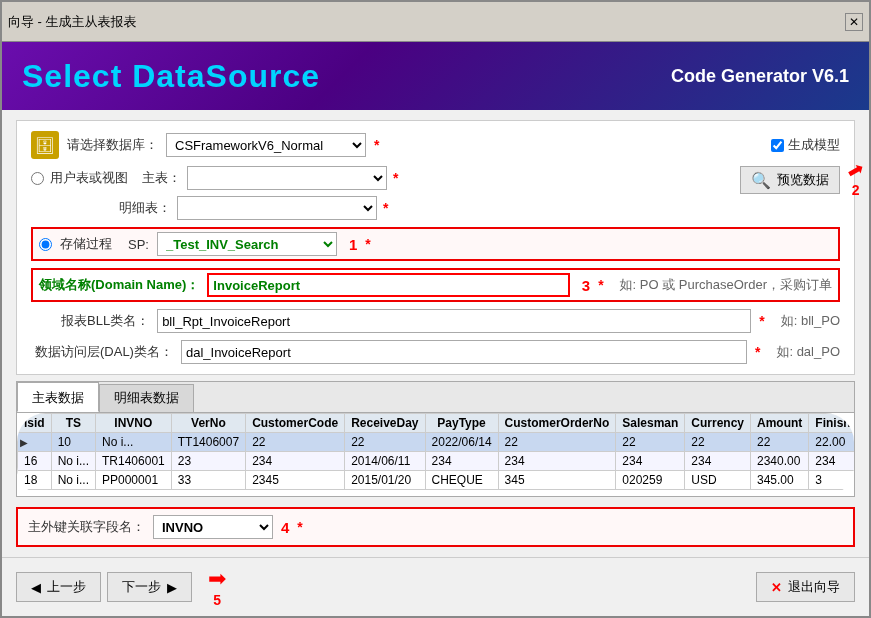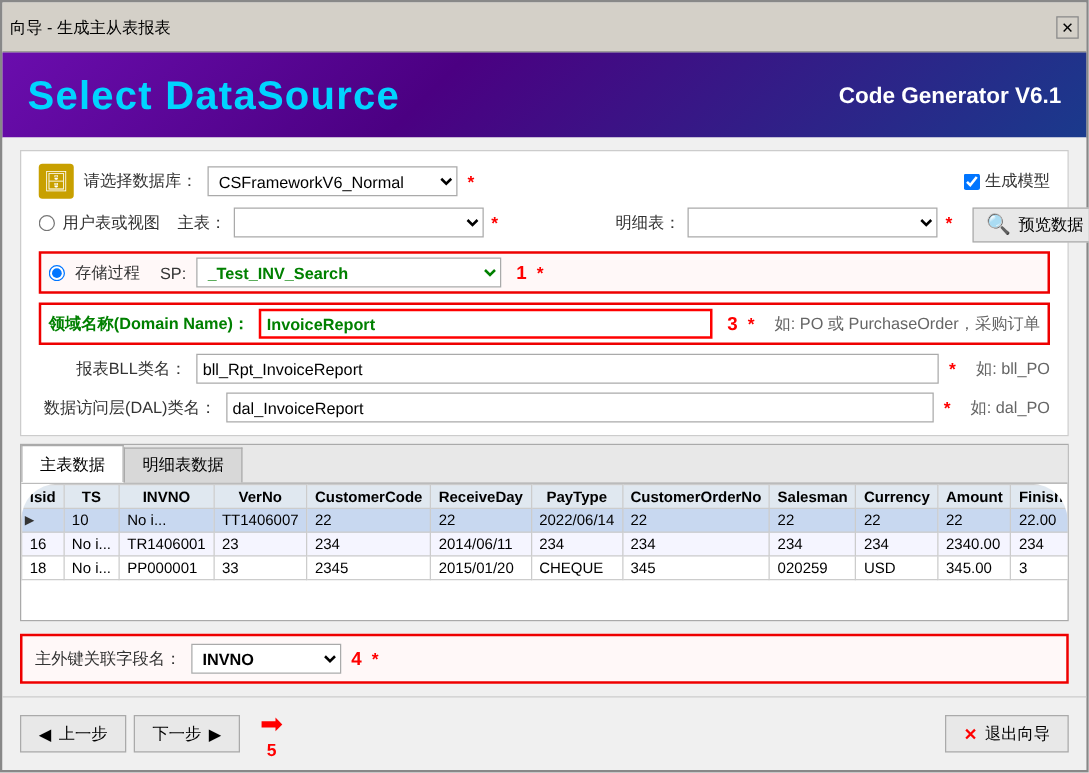--- a/index.html
+++ b/index.html
@@ -319,7 +319,7 @@
       </div>
 
       <div style="display:flex; gap:16px; align-items:flex-start;">
-        <div style="display:flex; flex-direction:row; gap:6px; flex:1;">
+        <div style="display:flex; flex-direction:column; gap:6px; flex:1;">
 
           <div style="display:flex; align-items:center; gap:6px;">
             <input type="radio" name="tableType" style="">

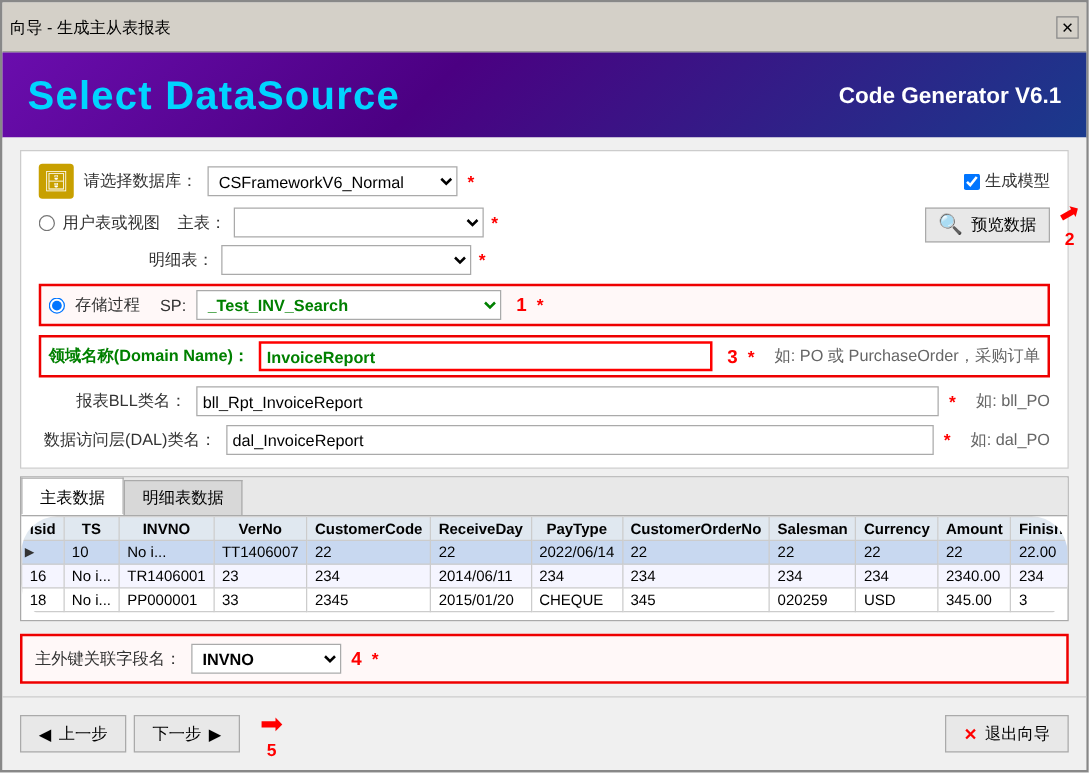--- a/index.html
+++ b/index.html
@@ -351,7 +351,7 @@
         <input type="radio" name="tableType" checked="" style="">
         <span class="form-label">存储过程</span>
         <span class="form-label" style="margin-left:8px;">SP:</span>
-        <select class="form-select sp-input-green" style="width:244px; color:#008000; font-weight:bold;">
+        <select class="form-select sp-input-green" style="width:180px; color:#008000; font-weight:bold;">
           <option>_Test_INV_Search</option>
         </select>
         <span style="color:red; font-weight:bold; font-size:15px; margin-left:4px;">1</span>

